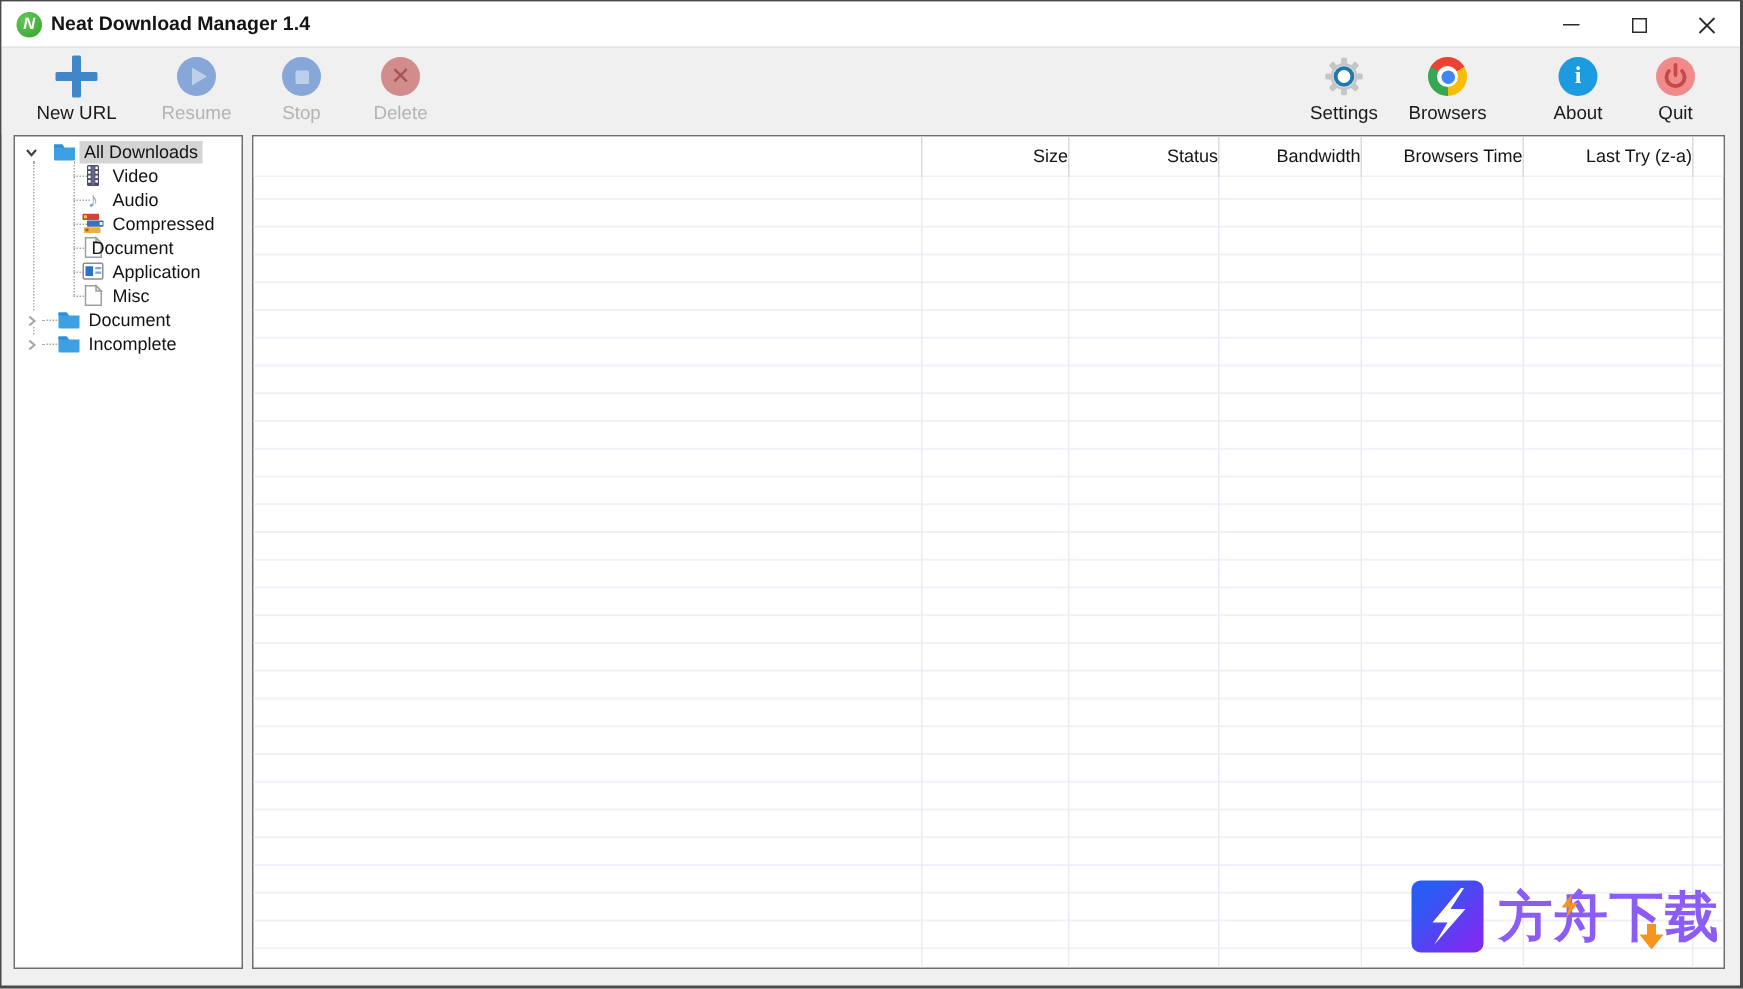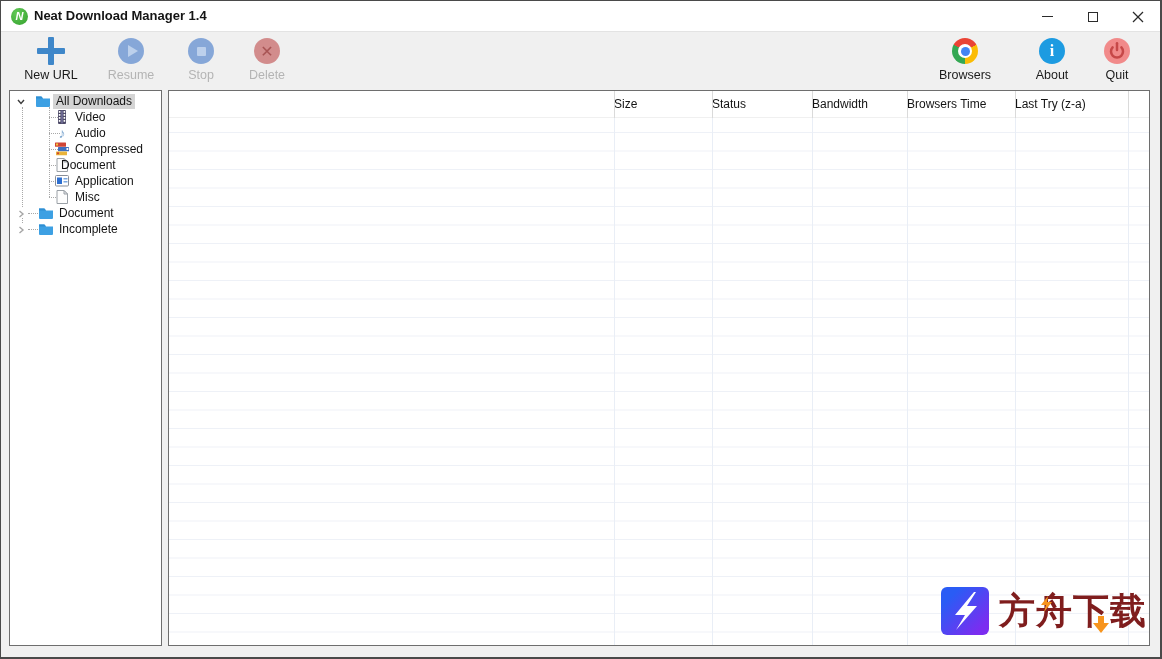--- a/index.html
+++ b/index.html
@@ -151,6 +151,26 @@
       <div class="tb-label">Delete</div>
     </div>
 
+    <div class="tb-btn" style="left:861px">
+      <div class="tb-ico">
+        <svg width="26" height="26" viewBox="0 0 26 26">
+          <g fill="#c6c6c6">
+            <rect x="11" y="0.5" width="4" height="6" rx="1"></rect>
+            <rect x="11" y="0.5" width="4" height="6" rx="1" transform="rotate(45 13 13)"></rect>
+            <rect x="11" y="0.5" width="4" height="6" rx="1" transform="rotate(90 13 13)"></rect>
+            <rect x="11" y="0.5" width="4" height="6" rx="1" transform="rotate(135 13 13)"></rect>
+            <rect x="11" y="0.5" width="4" height="6" rx="1" transform="rotate(180 13 13)"></rect>
+            <rect x="11" y="0.5" width="4" height="6" rx="1" transform="rotate(225 13 13)"></rect>
+            <rect x="11" y="0.5" width="4" height="6" rx="1" transform="rotate(270 13 13)"></rect>
+            <rect x="11" y="0.5" width="4" height="6" rx="1" transform="rotate(315 13 13)"></rect>
+          </g>
+          <circle cx="13" cy="13" r="9" fill="#c6c6c6"></circle>
+          <circle cx="13" cy="13" r="7.2" fill="#f0f0f0"></circle>
+          <circle cx="13" cy="13" r="5.6" fill="#fff" stroke="#1f78b0" stroke-width="2.6"></circle>
+        </svg>
+      </div>
+      <div class="tb-label">Settings</div>
+    </div>
 
     <div class="tb-btn" style="left:930px">
       <div class="tb-ico">

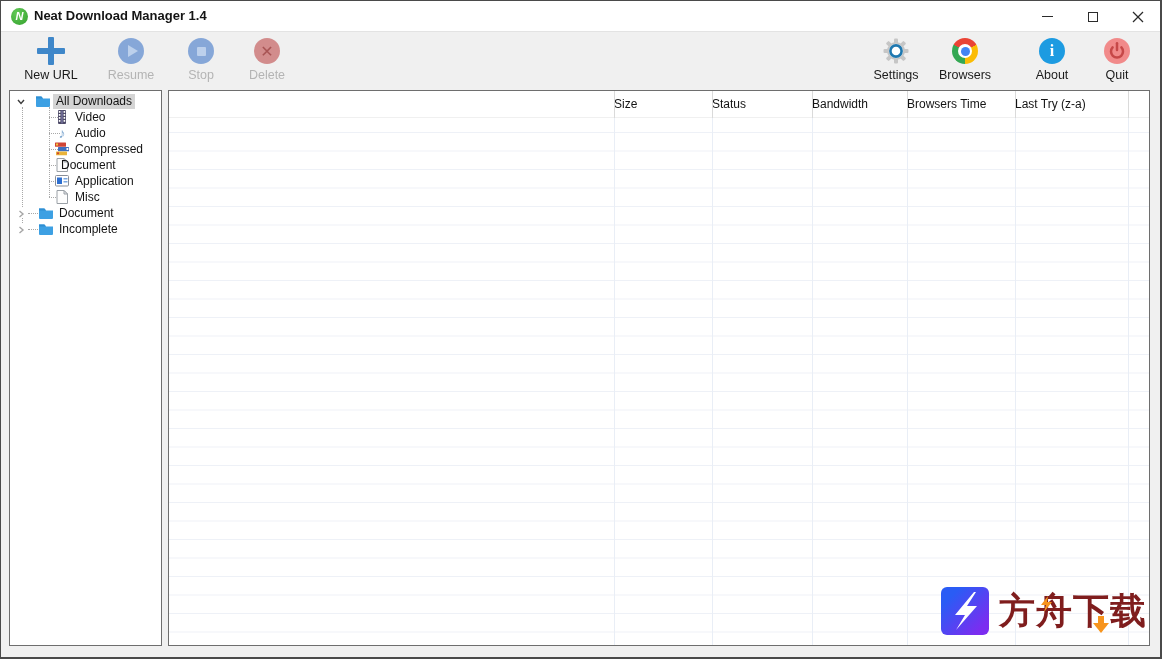--- a/index.html
+++ b/index.html
@@ -81,7 +81,7 @@
   .lv-header{ position:absolute; left:0; top:0; right:0; height:27px; background:#fff;
               border-bottom:1px solid #f0f0f0; }
   .th{ position:absolute; top:0; height:27px; line-height:26px; font-size:12px; color:#141414;
-       text-align:left; white-space:nowrap; overflow:hidden; }
+       text-align:right; white-space:nowrap; overflow:hidden; }
   .hsep{ position:absolute; top:0; width:1px; height:27px; background:#dadada; }
   .lv-body{ position:absolute; left:0; top:27px; right:0; bottom:0;
             background-image:linear-gradient(to bottom, #eef1f7 1px, transparent 1px);

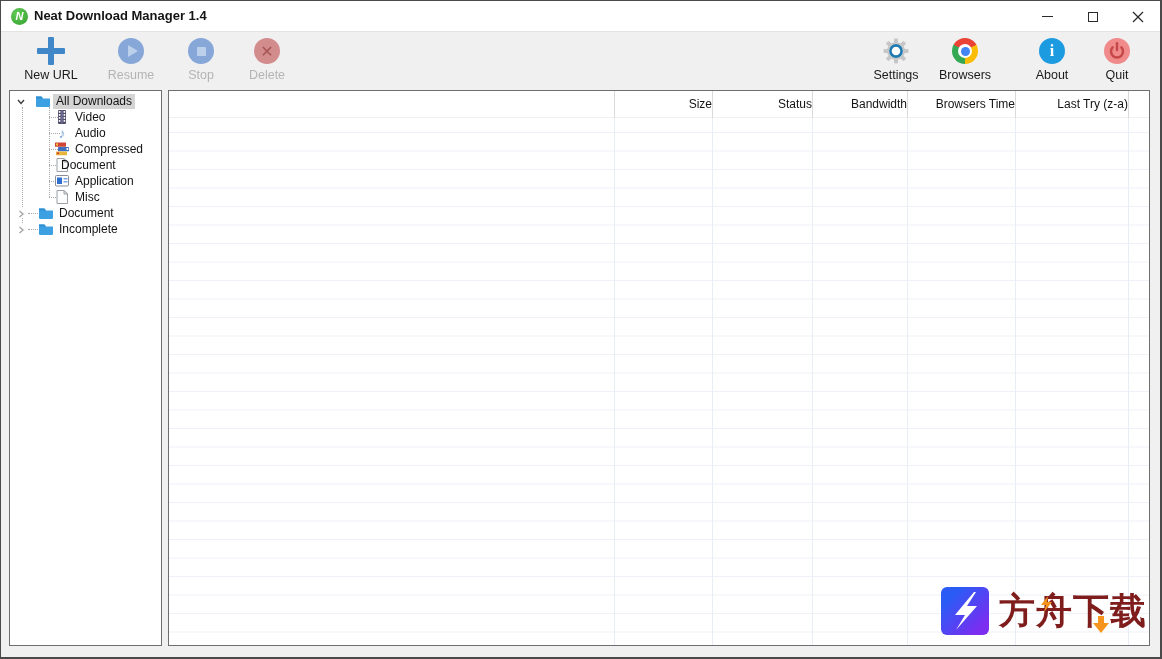--- a/index.html
+++ b/index.html
@@ -93,7 +93,7 @@
   .wm-logo{ position:absolute; left:0; top:1px; width:48px; height:48px; border-radius:6px;
             background:linear-gradient(135deg,#2a5cf5 20%,#7b2df0 85%); }
   .wm-text{ position:absolute; left:58px; top:0; height:50px; line-height:50px; font-size:36px;
-            font-weight:700; color:#7f1d1d; letter-spacing:1px; white-space:nowrap; }
+            font-weight:700; color:#8b5cf6; letter-spacing:1px; white-space:nowrap; }
   .wm-bolt{ position:absolute; left:100px; top:10px; }
   .wm-arrow{ position:absolute; left:152px; top:30px; }
 </style>

